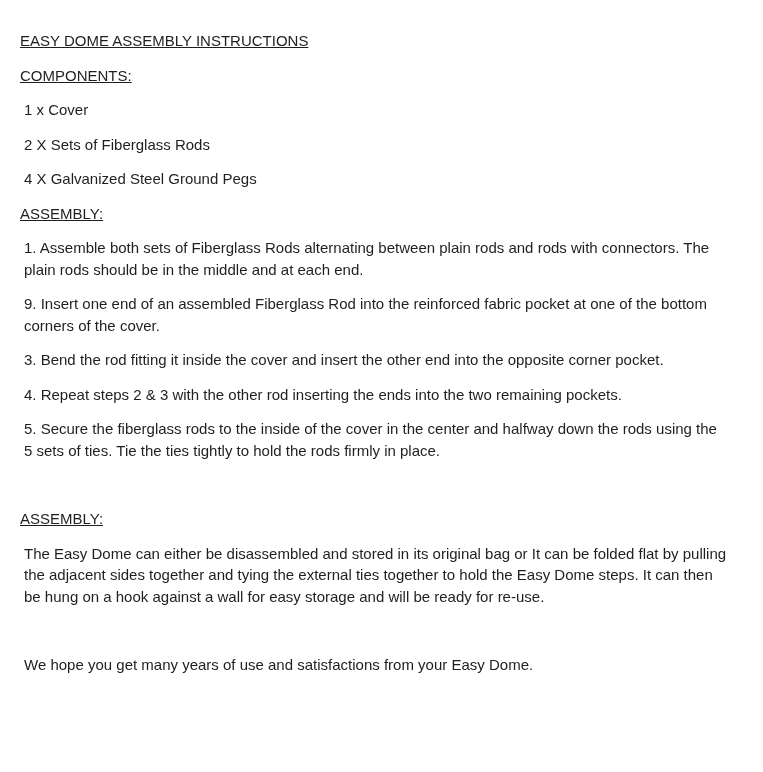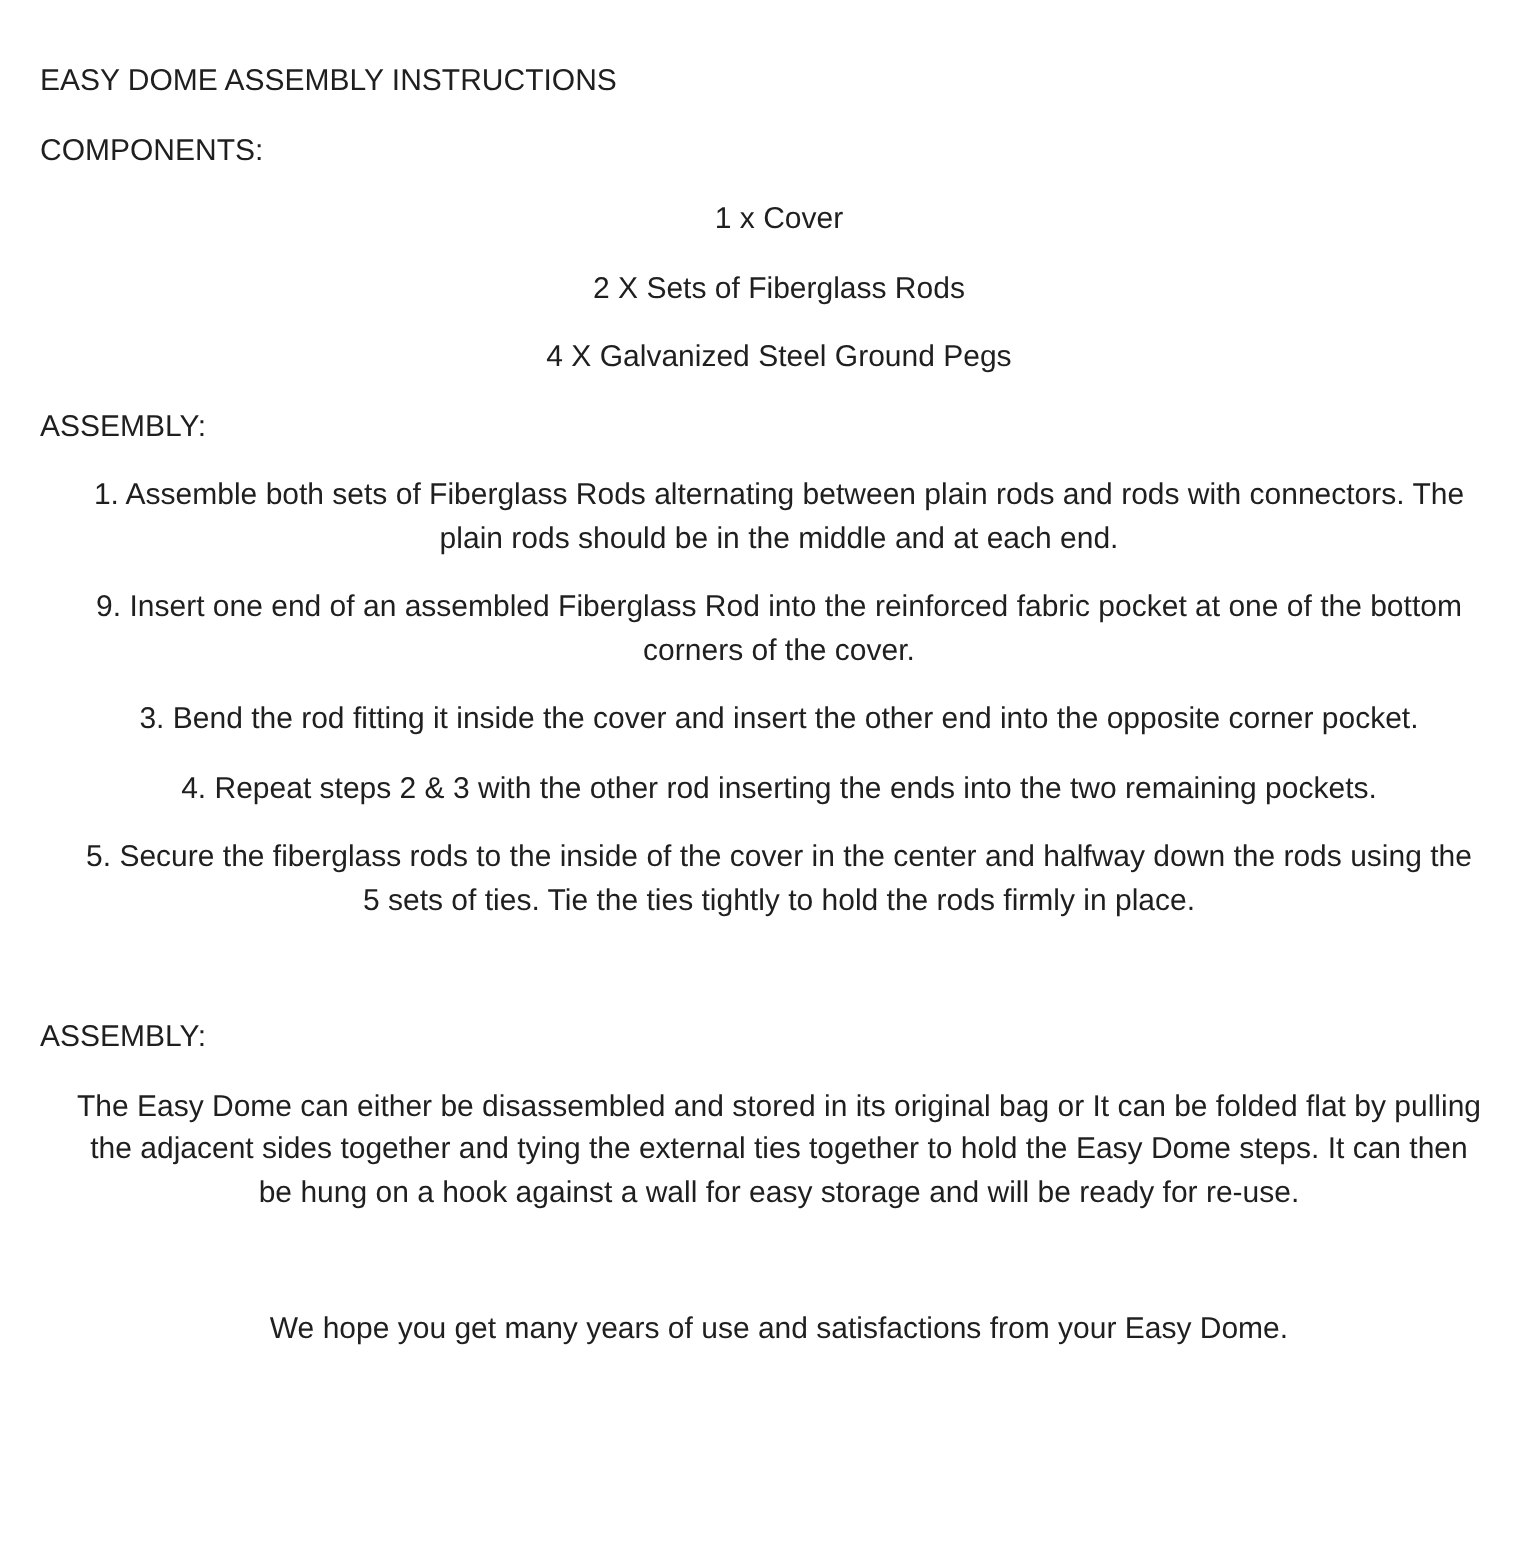--- a/index.html
+++ b/index.html
@@ -32,6 +32,7 @@
     
     margin: 0 0 13px 0;
     white-space: pre-wrap;
+    text-decoration: underline;
   }
   .spacer {
     height: 34px;

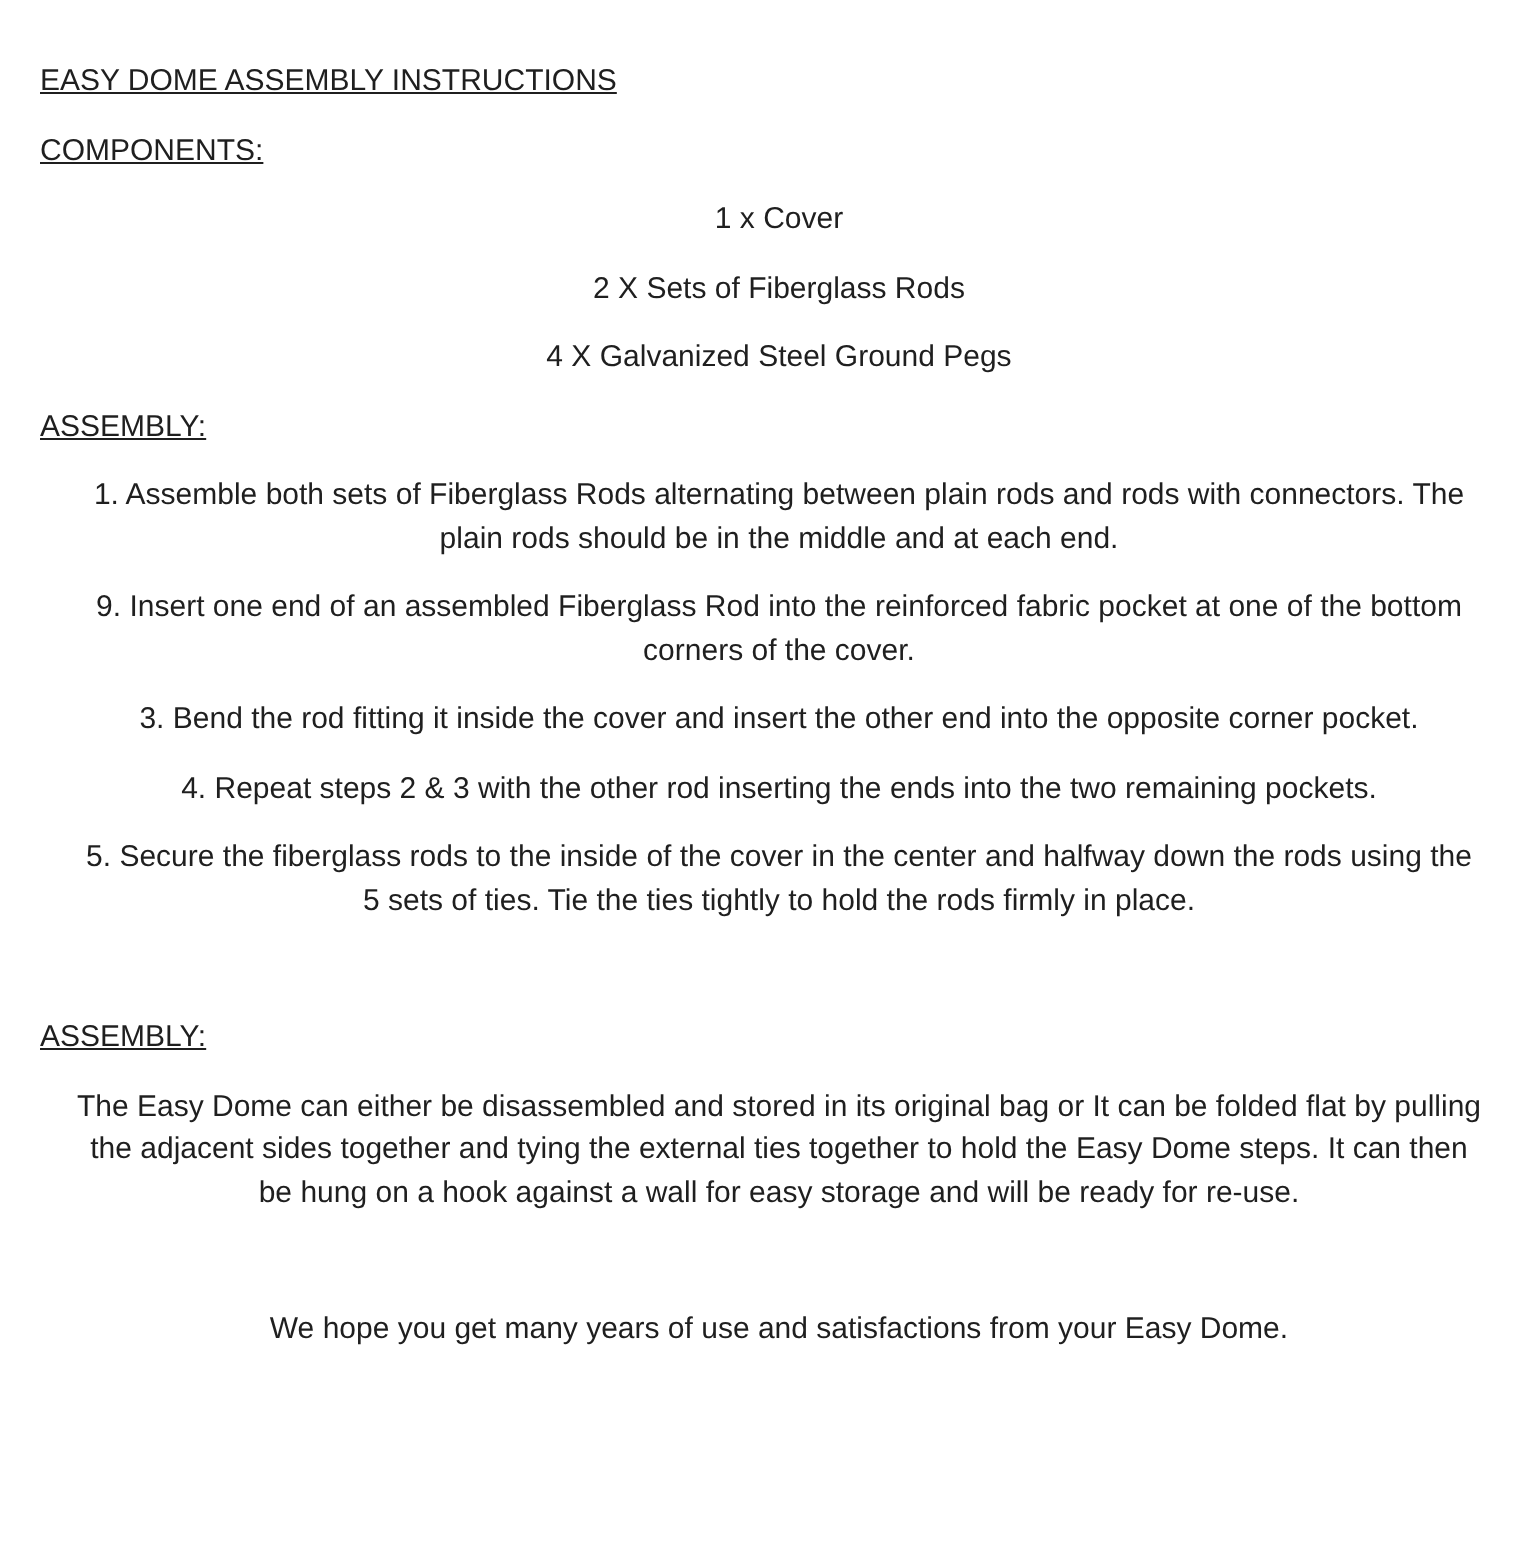--- a/index.html
+++ b/index.html
@@ -26,7 +26,6 @@
   .para {
     margin: 0 0 13px 4px;
     white-space: pre-wrap;
-    text-align: center;
   }
   .heading {
     

